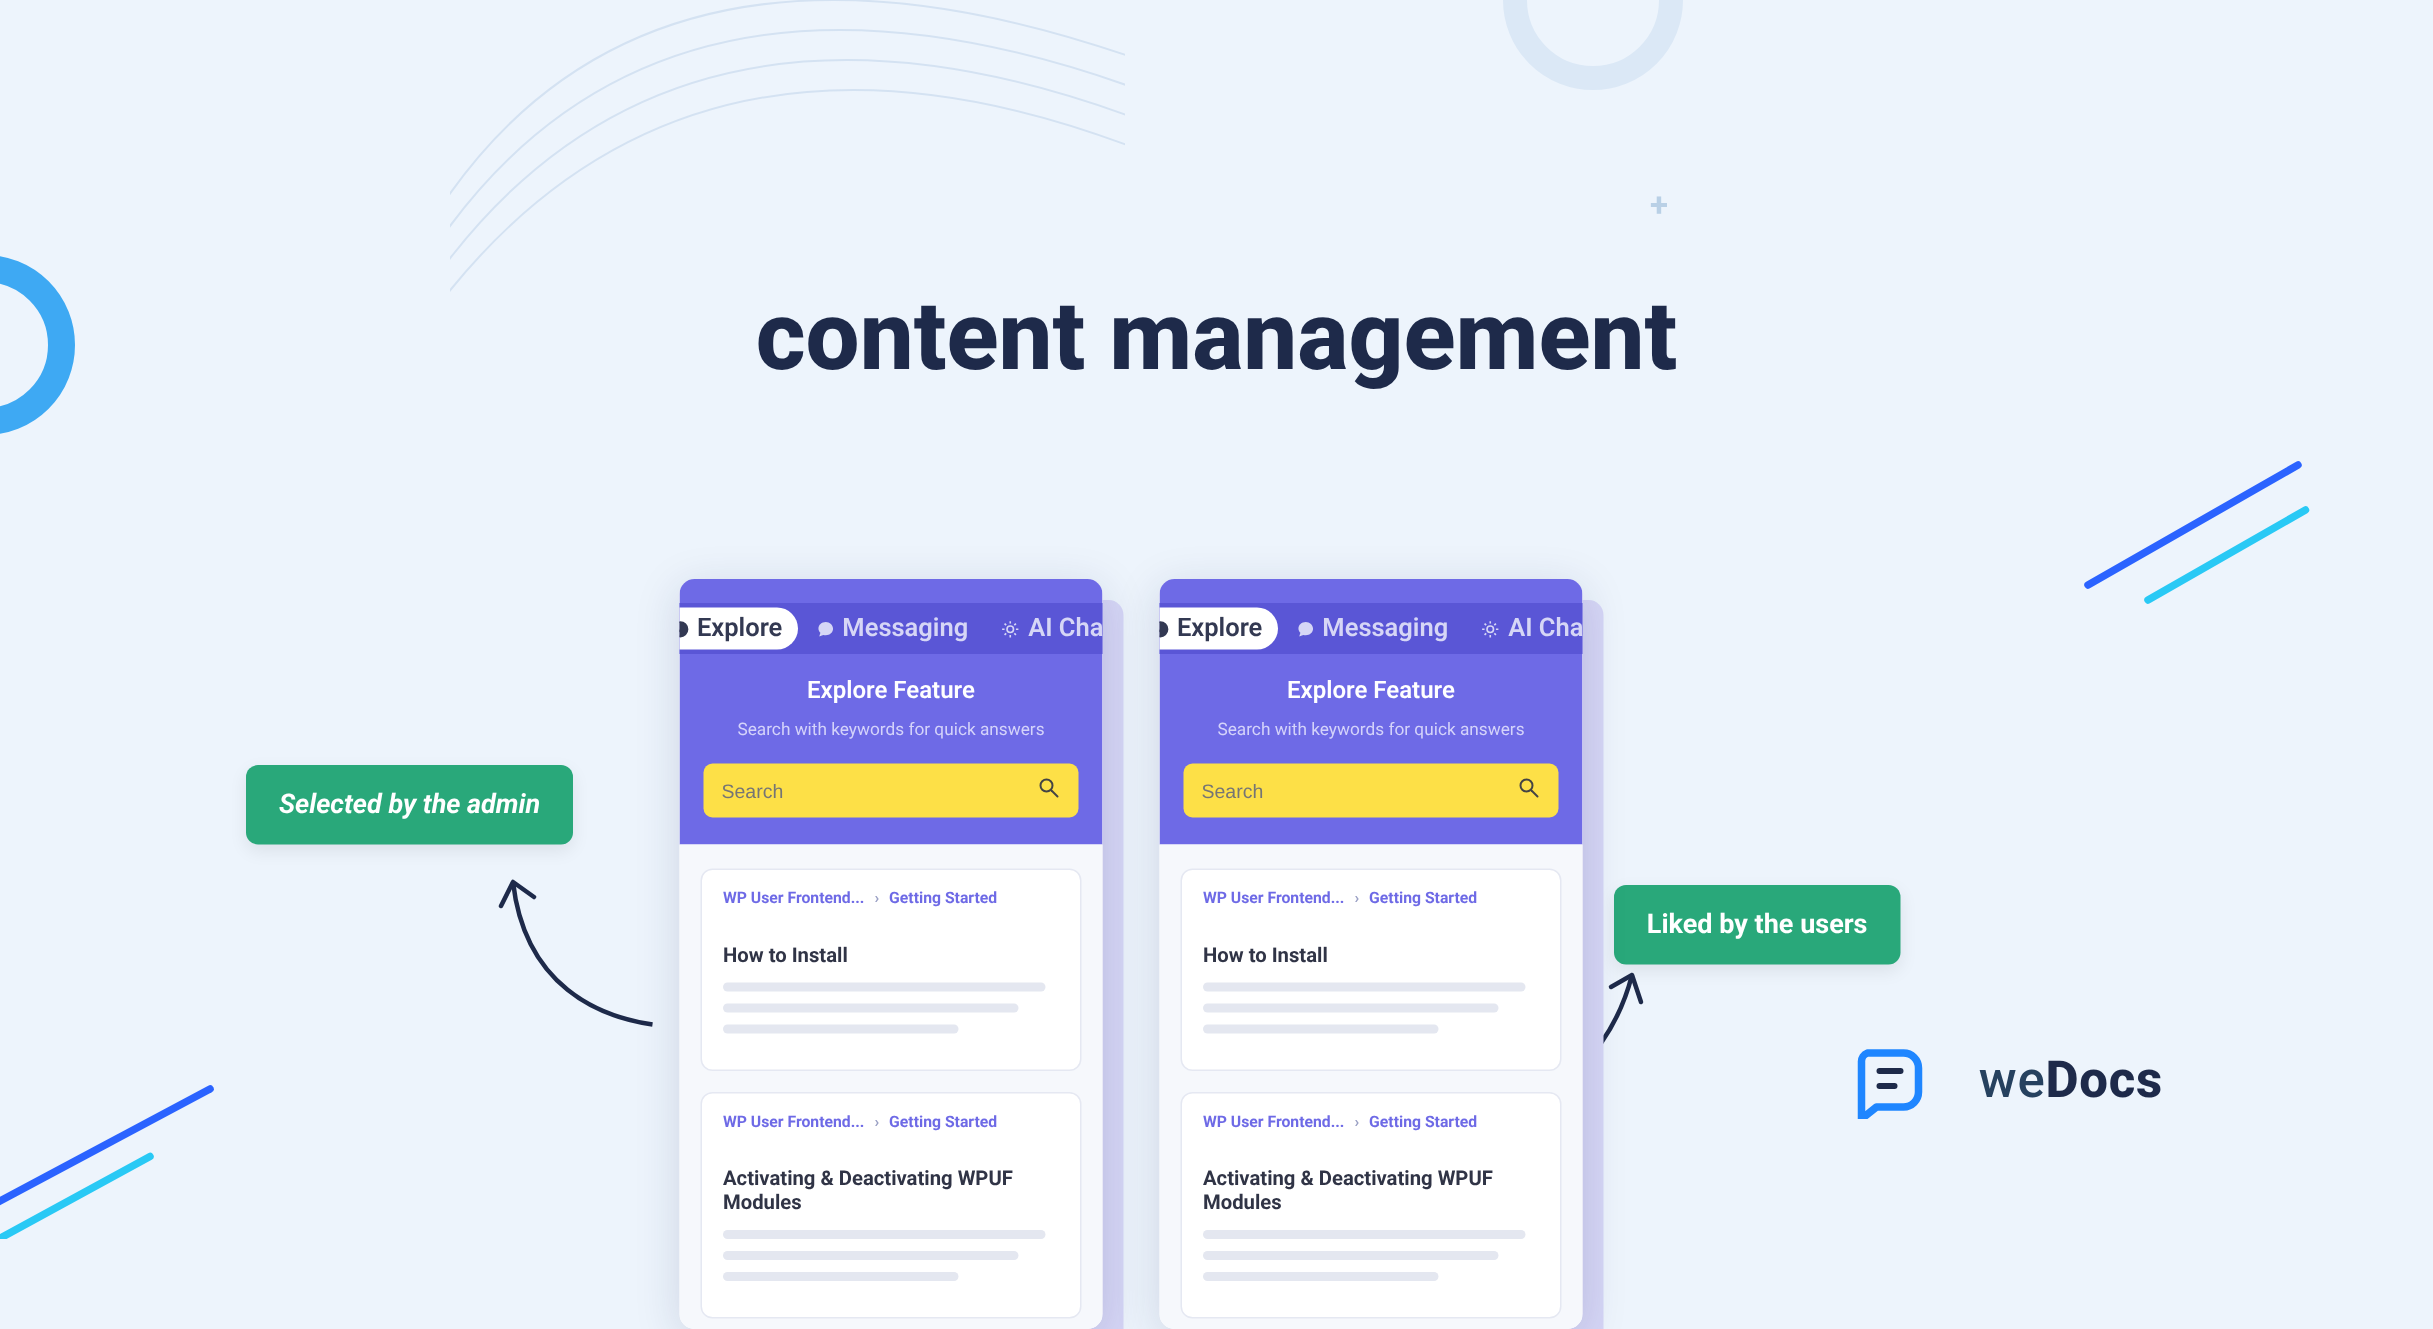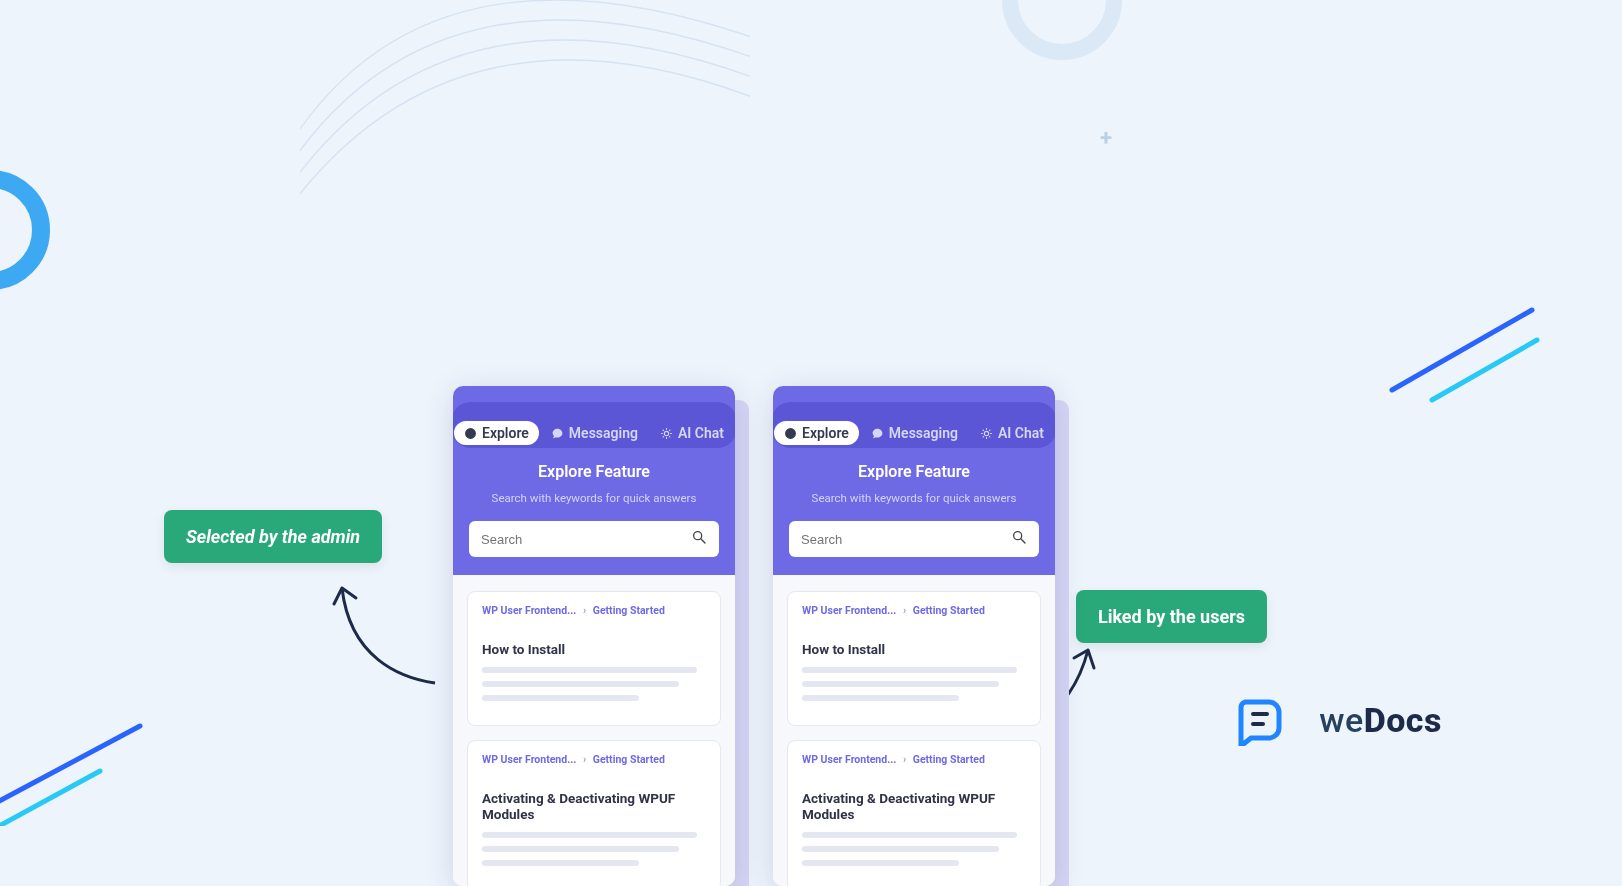--- a/index.html
+++ b/index.html
@@ -145,6 +145,7 @@
 <div class="headline">
   <h1>
     <br>
+    <span>content management</span>
   </h1>
 </div>
 

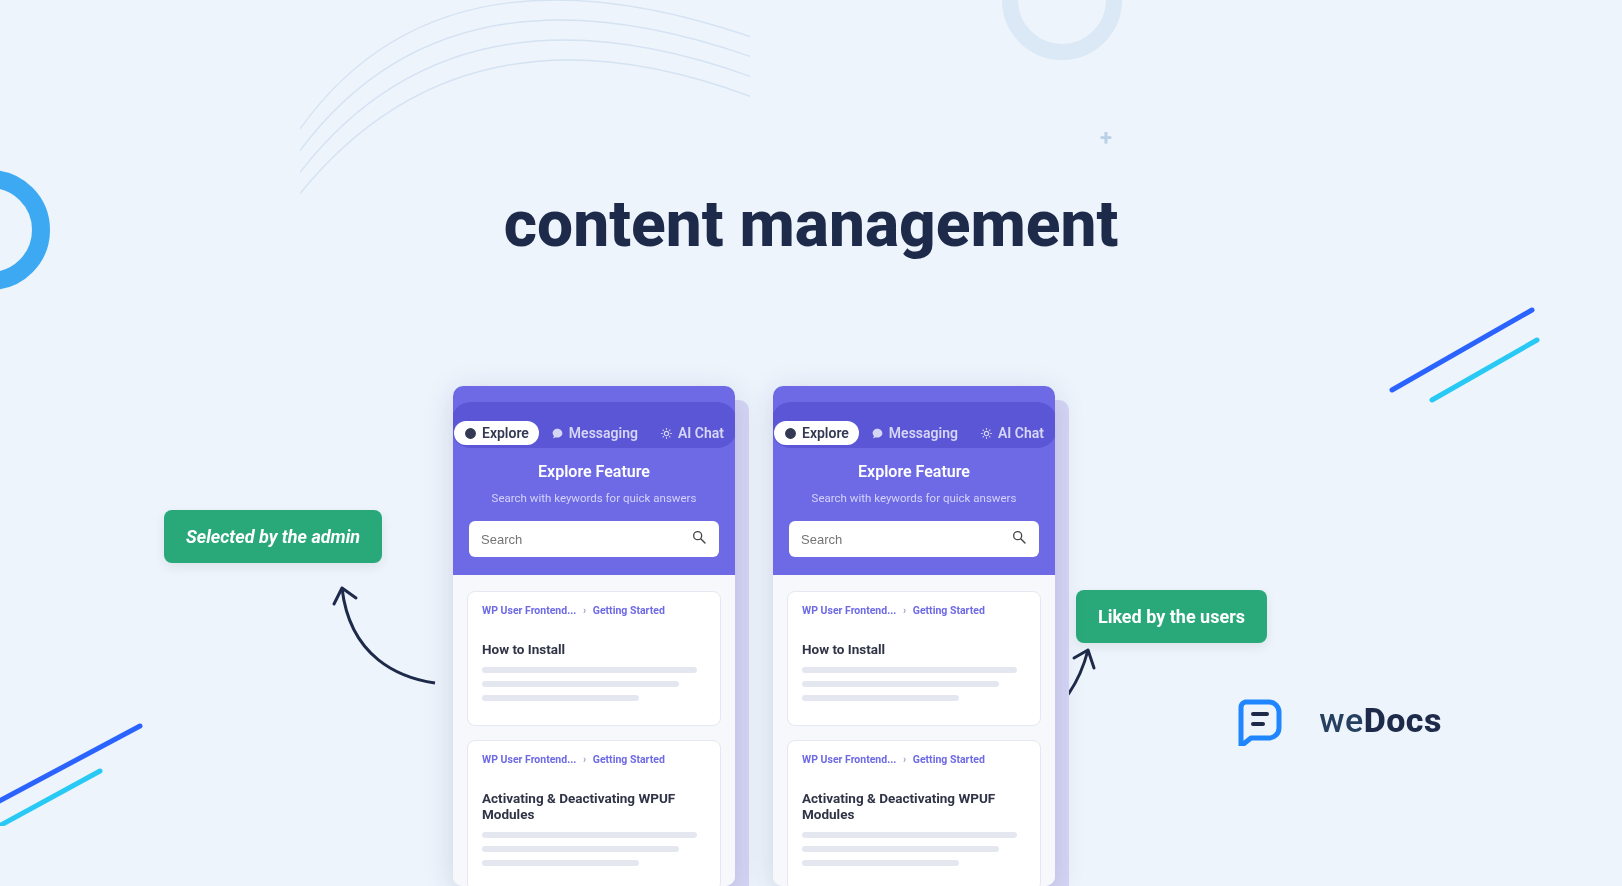--- a/index.html
+++ b/index.html
@@ -76,7 +76,7 @@
   .tab {
     display: flex; align-items: center; gap: 5px;
     padding: 4px 10px; border-radius: 16px; color: #d6d6f6;
-    font-size: 14px; font-weight: 600; white-space: nowrap; margin-top: 16px;
+    font-size: 17px; font-weight: 600; white-space: nowrap;
   }
   .tab.active { background: #fff; color: #333952; }
   .tab .ico { width: 13px; height: 13px; display:inline-flex; align-items:center; justify-content:center; }

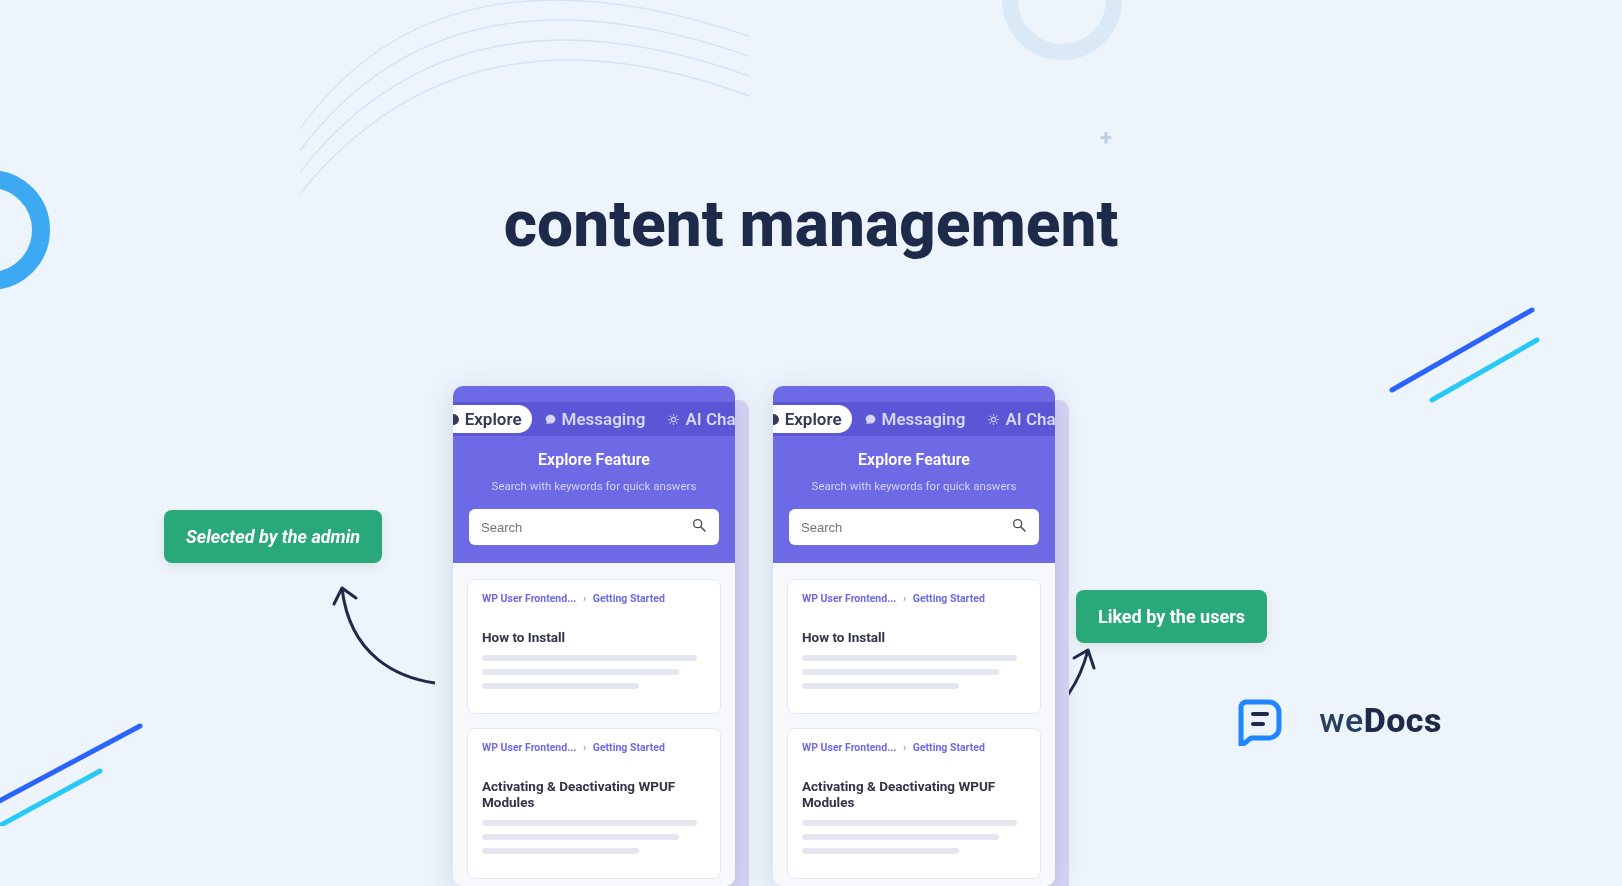--- a/index.html
+++ b/index.html
@@ -87,7 +87,7 @@
   .panel-sub { color: #d4d3fa; text-align: center; font-size: 11.5px; }
 
   .search {
-    margin-top: 6px; background: #ffffff; border-radius: 6px;
+    margin-top: 6px; background: #fde047; border-radius: 6px;
     display: flex; align-items: center; padding: 8px 12px;
   }
   .search input {

